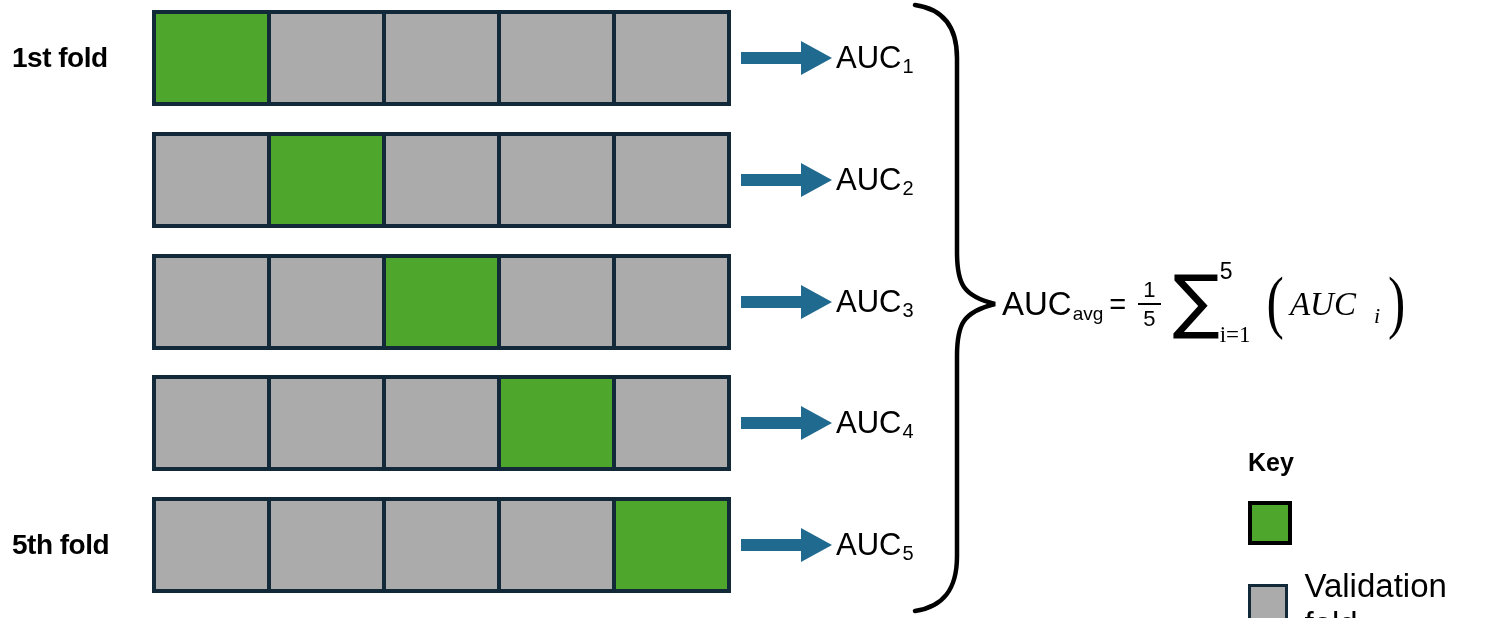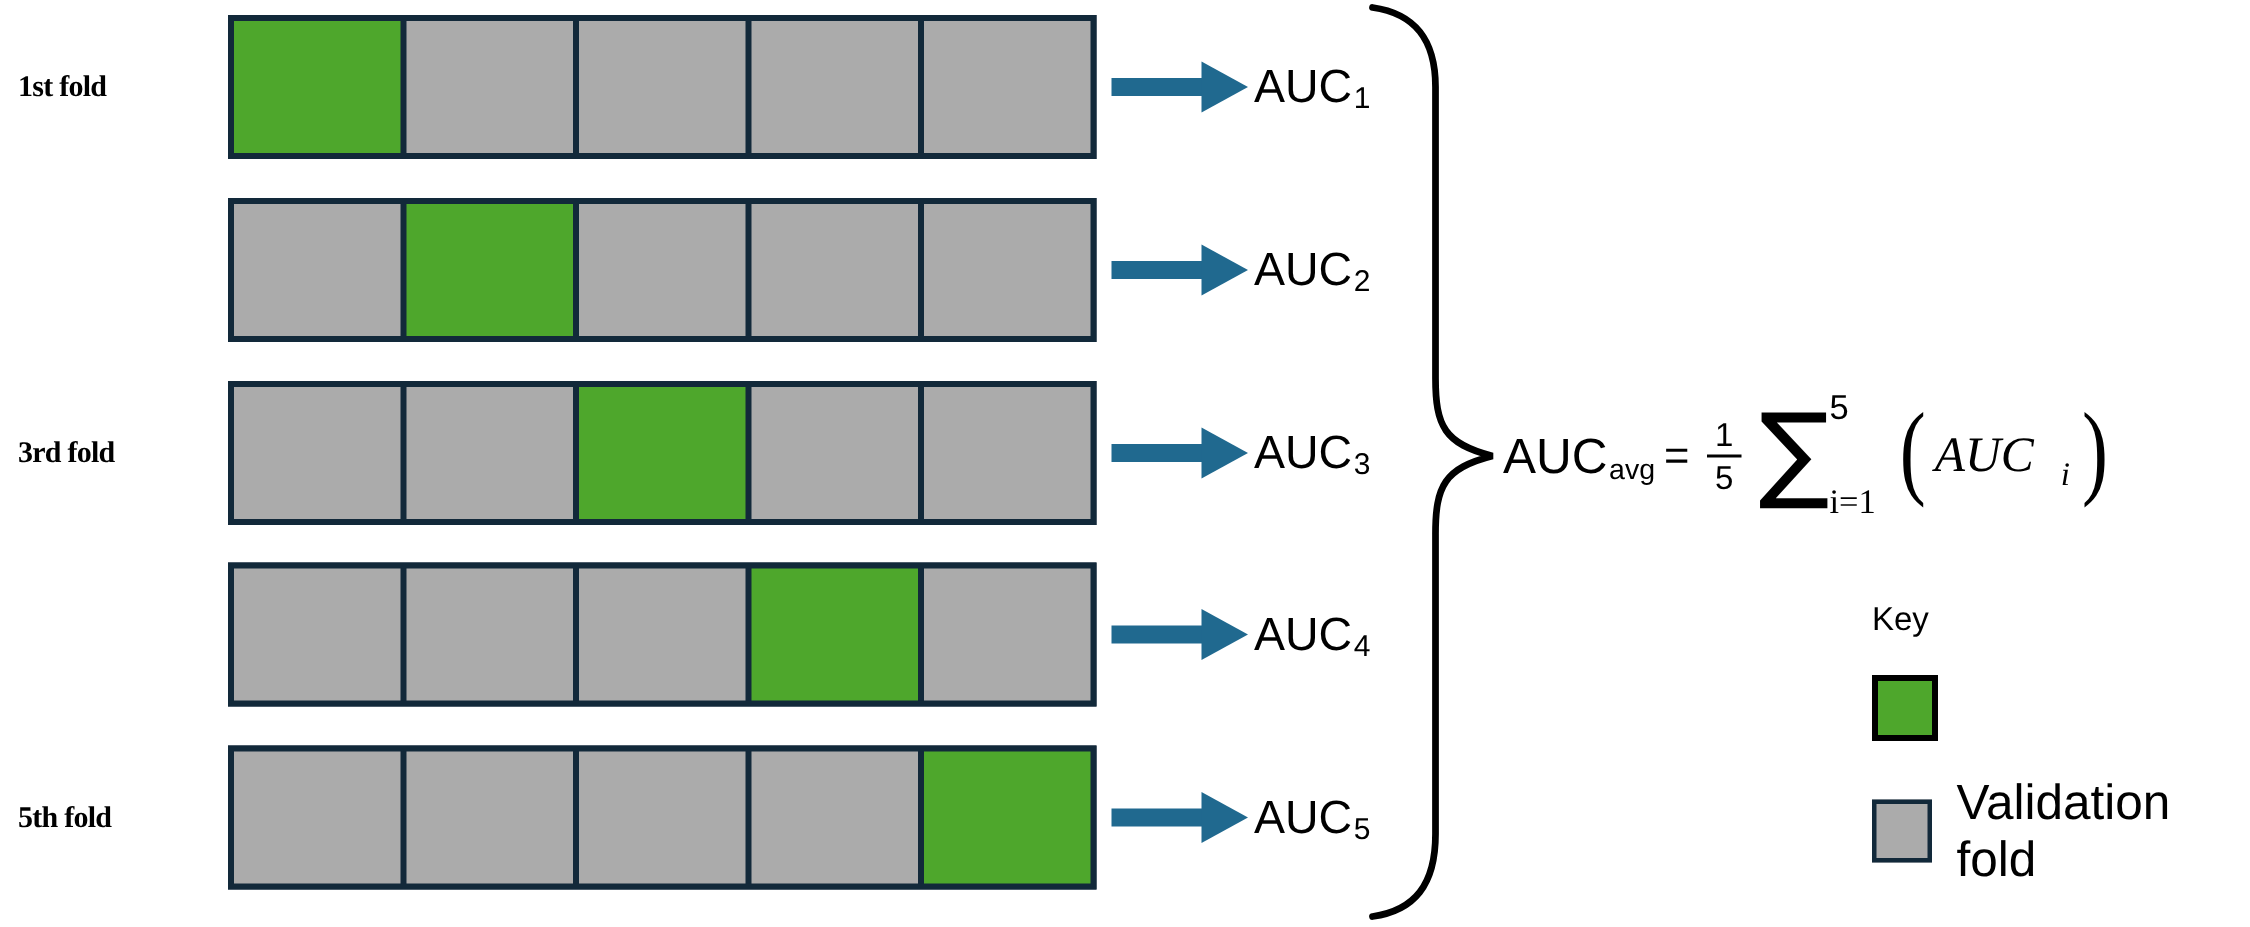--- a/index.html
+++ b/index.html
@@ -14,7 +14,7 @@
   .fold-label {
     position:absolute; left:12px; top:0; height:100%; width:130px;
     display:flex; align-items:center;
-    font-weight:bold; font-size:20px; letter-spacing:-0.5px;font-family:Liberation Serif, serif;
+    font-weight:bold; font-size:28px; letter-spacing:-0.5px;
   }
   .cells {
     position:absolute; left:152px; top:0; width:579px; height:96px;

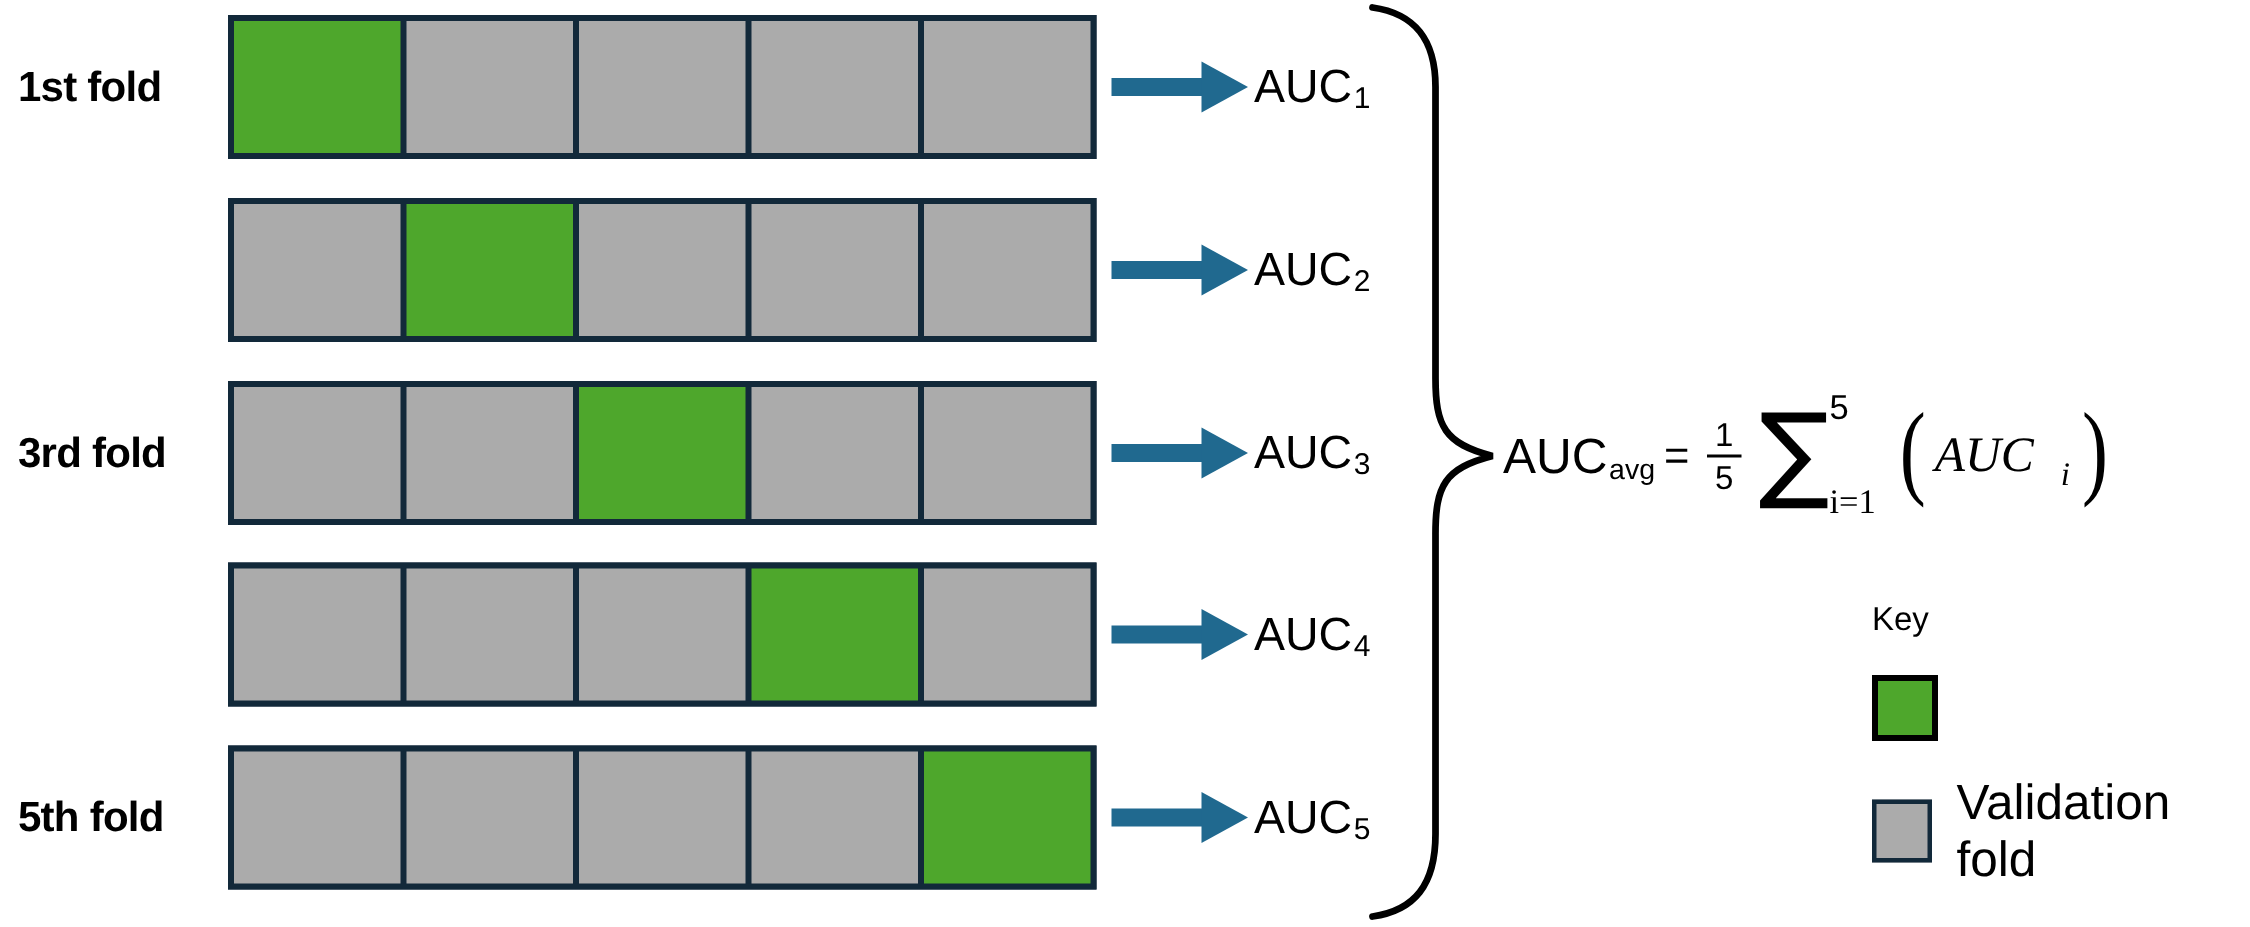--- a/index.html
+++ b/index.html
@@ -120,7 +120,6 @@
         </div>
       </div>
       <div class="fold-row" style="top: 254px;">
-        <div class="fold-label">3rd fold</div>
         <div class="cells">
           <div class="cell"></div>
           <div class="cell"></div>

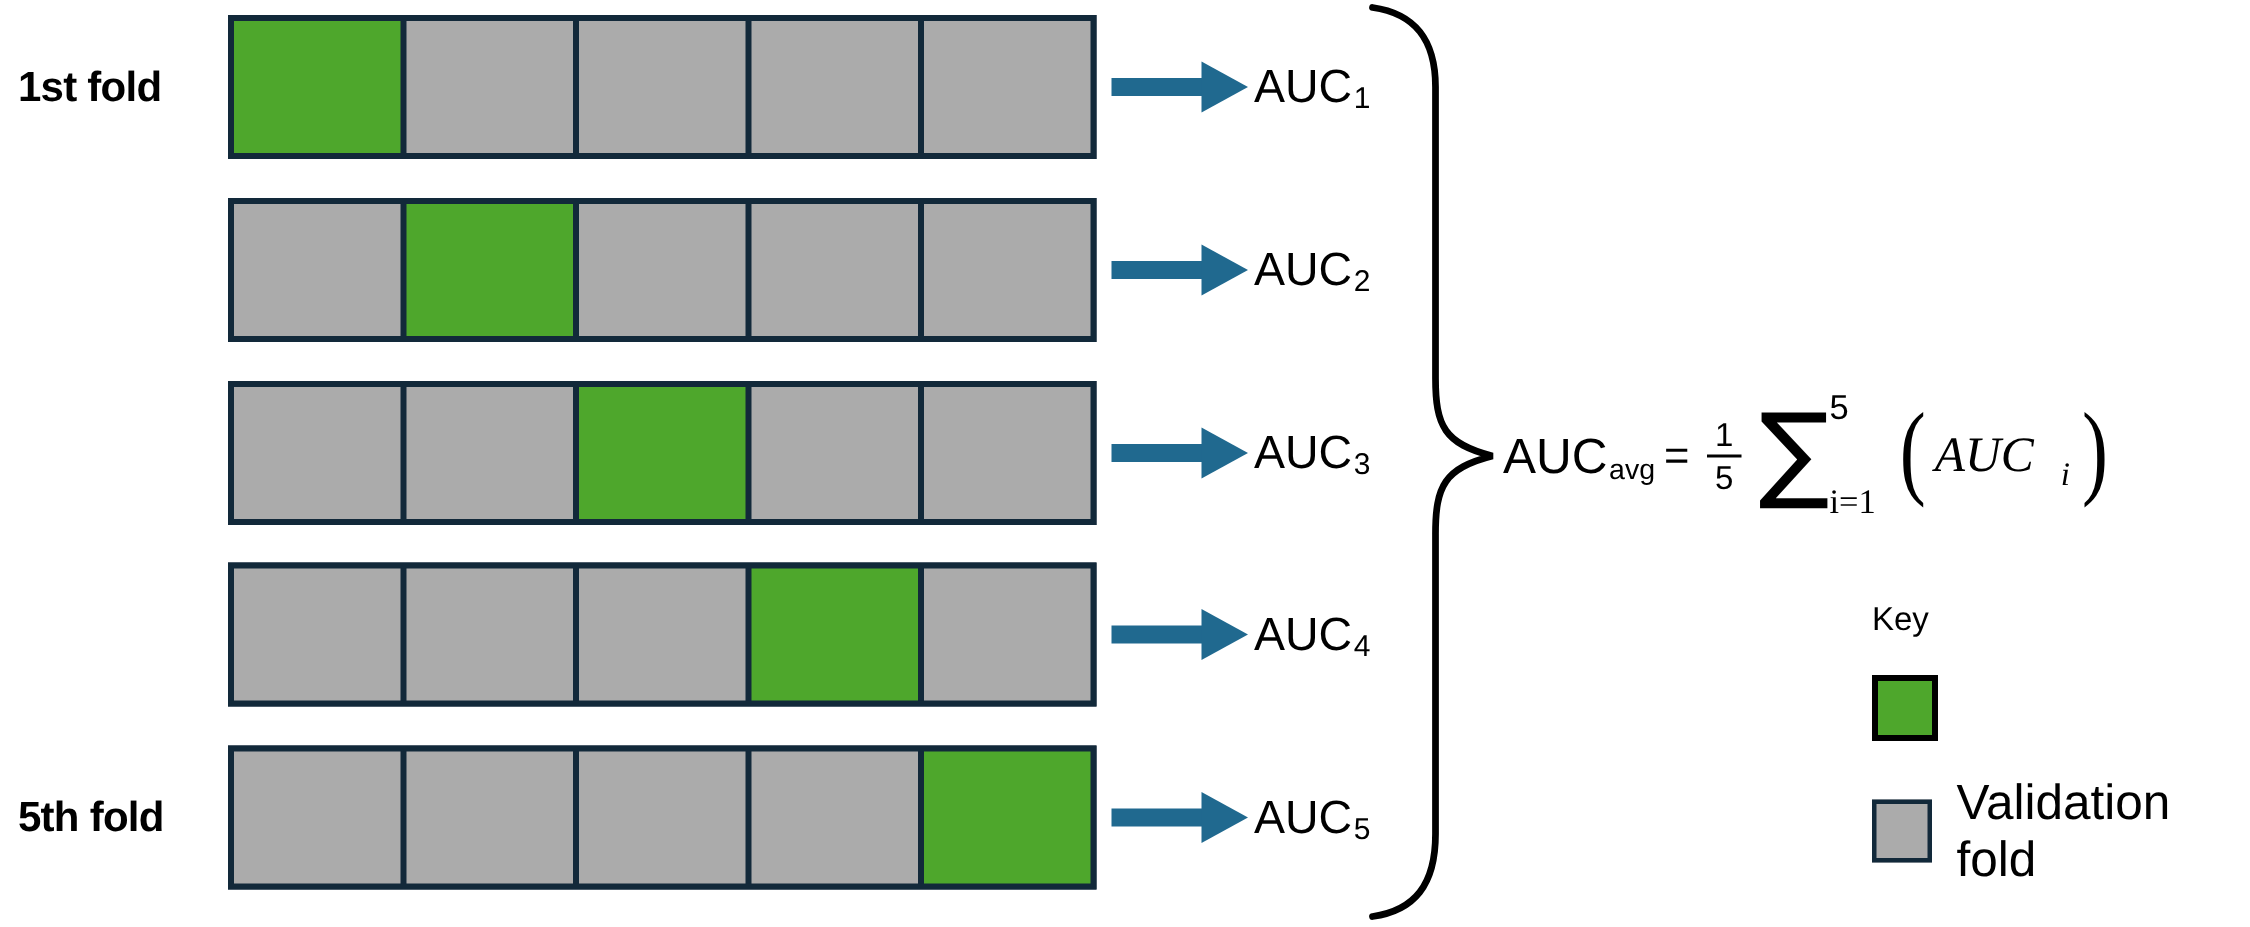--- a/index.html
+++ b/index.html
@@ -70,7 +70,7 @@
 
   
   .key { position:absolute; left:1248px; top:400px; }
-  .key-title { font-weight:normal; font-size:22px; }
+  .key-title { font-weight:bold; font-size:25px;margin-top:48px; }
   .key-item { display:flex; align-items:center; margin-top:24px; }
   .key-item + .key-item { margin-top:22px; }
   .swatch { width:36px; height:36px; box-sizing:content-box; }

